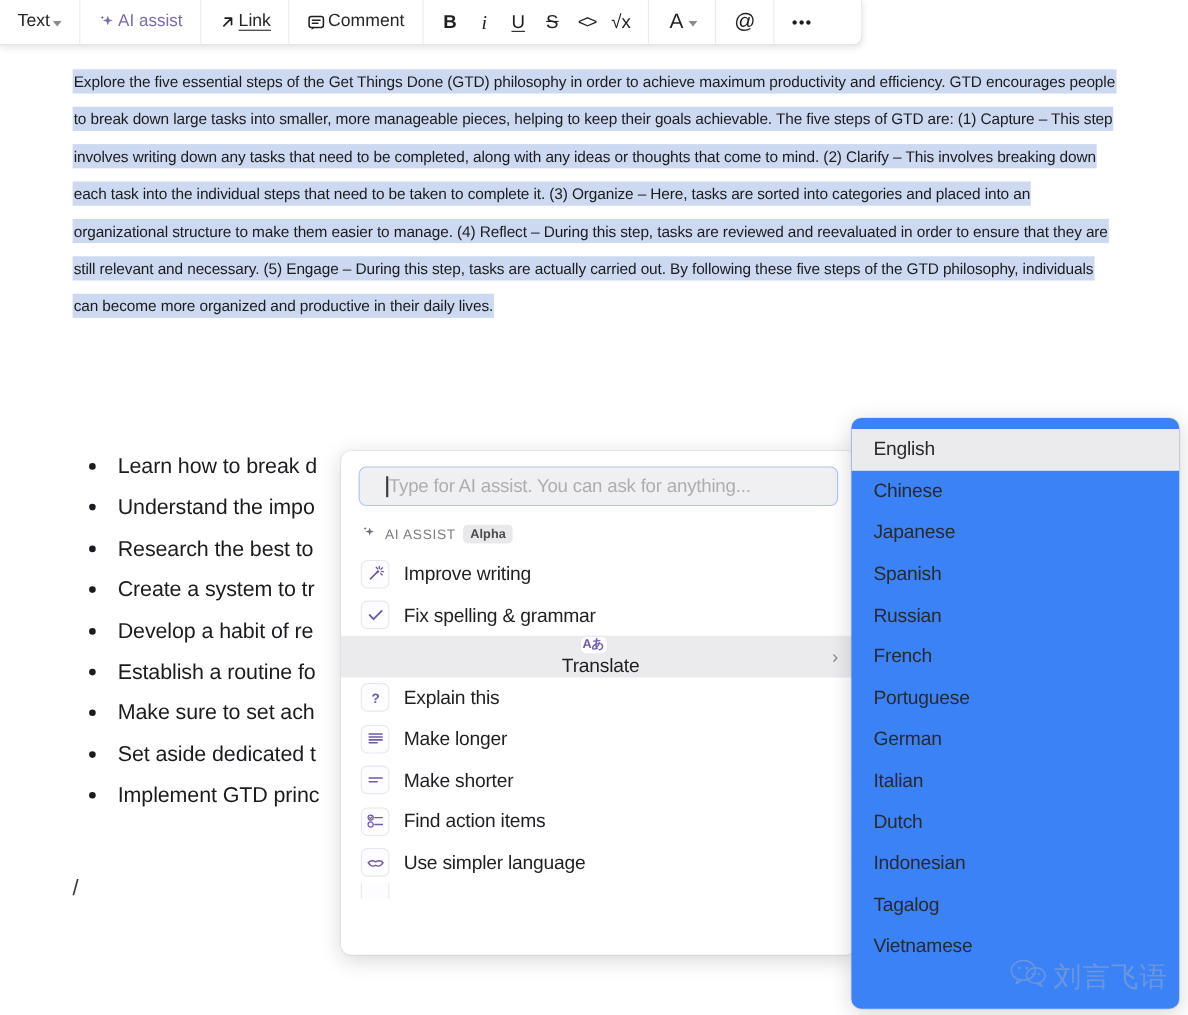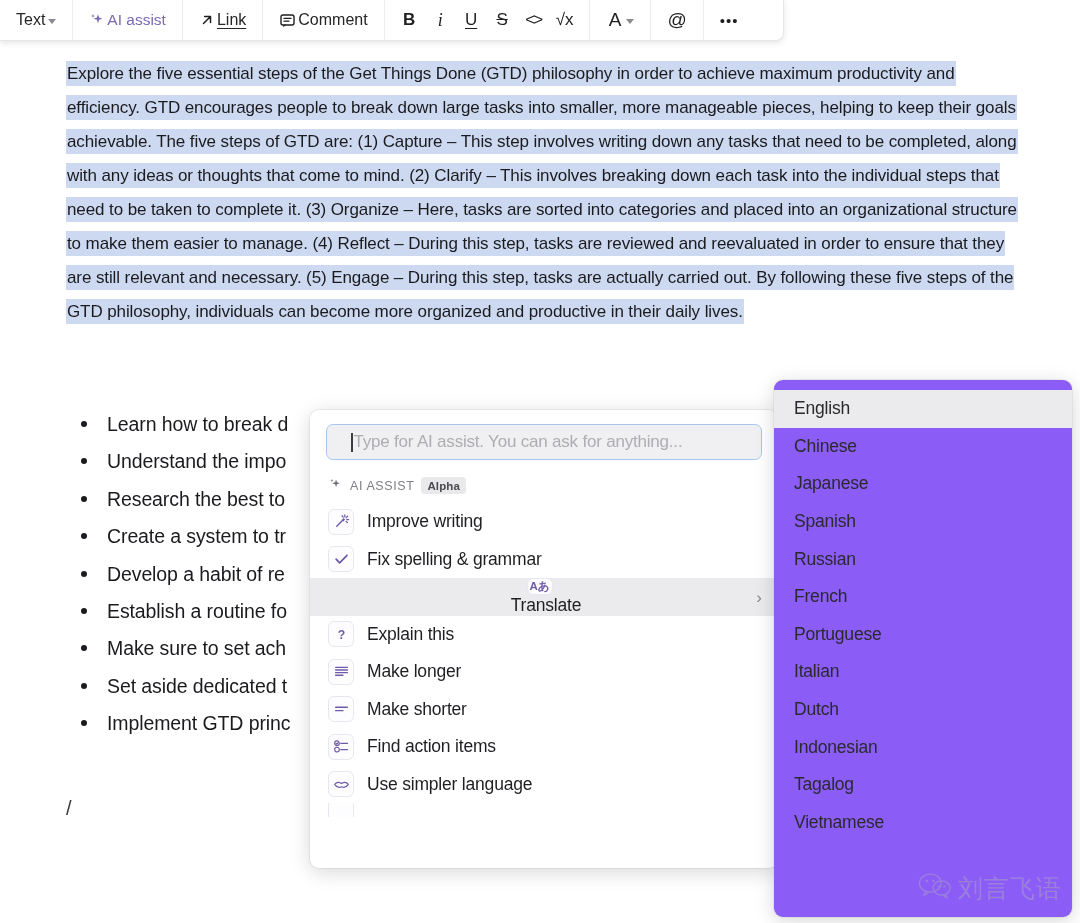--- a/index.html
+++ b/index.html
@@ -57,7 +57,7 @@
 
   .para {
     position: absolute; left: 66px; top: 16px; width: 952px;
-    font-size: 17px; line-height: 34px; color: #1b1b1f;
+    font-size: 14px; line-height: 34px; color: #1b1b1f;
     letter-spacing: -0.1px;
   }
   .para .hl {

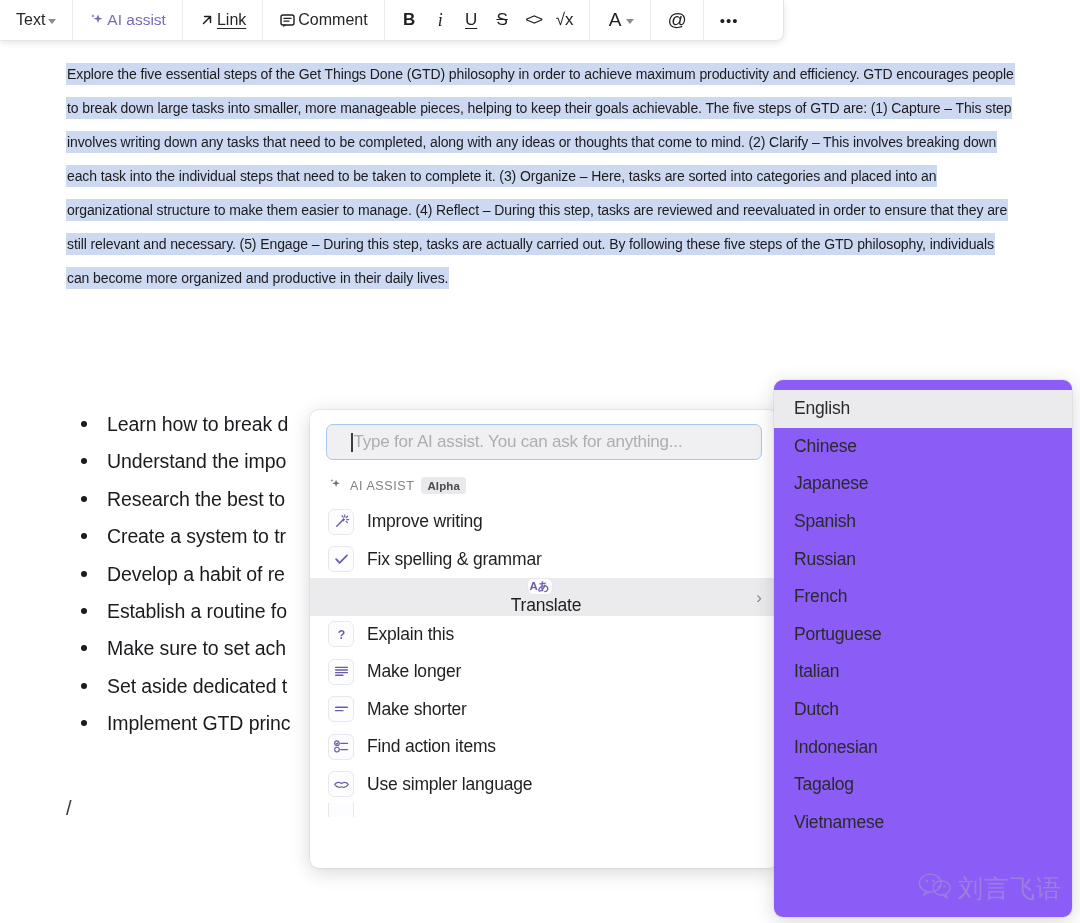--- a/index.html
+++ b/index.html
@@ -156,7 +156,7 @@
   .lang-panel {
     position: absolute; left: 774px; top: 380px;
     width: 298px; height: 537px;
-    background: #8b5cf6;
+    background: #3b82f6;
     border-radius: 9px;
     box-shadow: 0 4px 20px rgba(0,0,0,0.16), 0 0 0 1px rgba(0,0,0,0.05);
     padding-top: 10px;

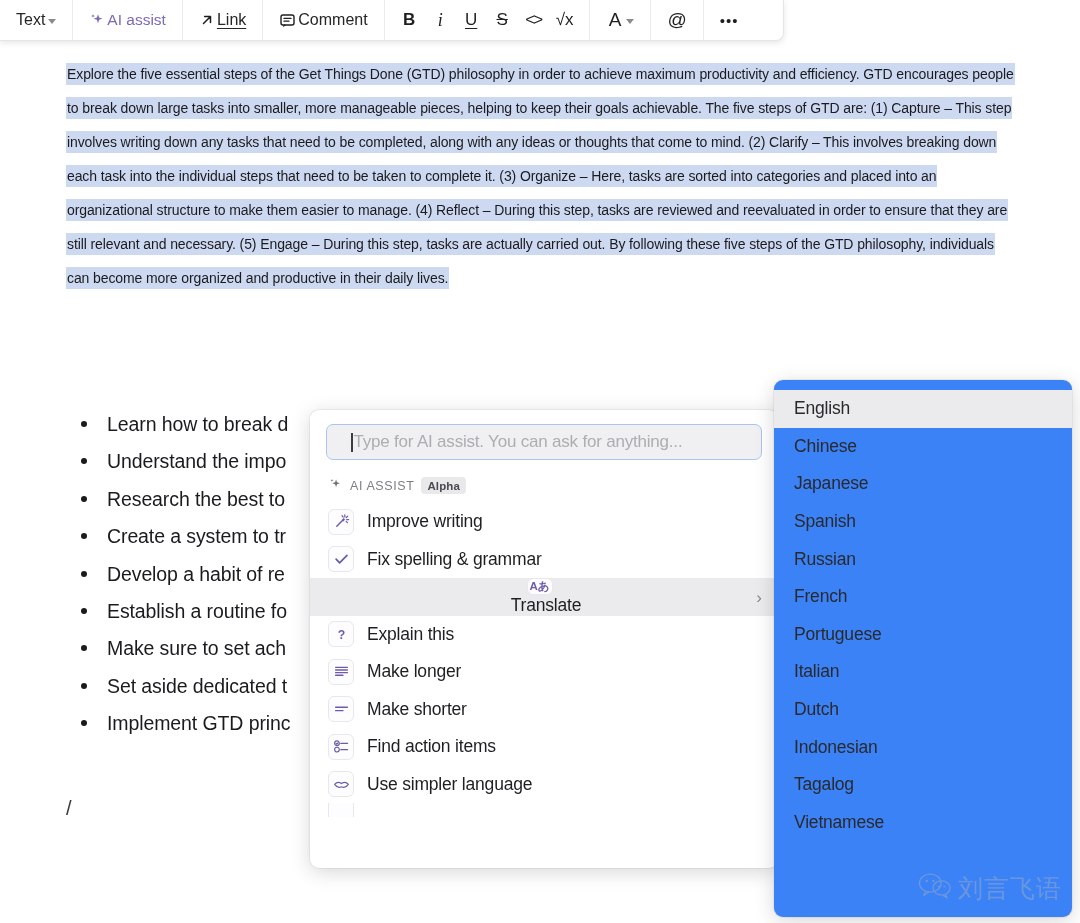--- a/index.html
+++ b/index.html
@@ -414,6 +414,9 @@
     </div>
   <div class="lang-item">
       <span>Portuguese</span>
+    </div>
+  <div class="lang-item">
+      <span>German</span>
     </div>
   <div class="lang-item">
       <span>Italian</span>

